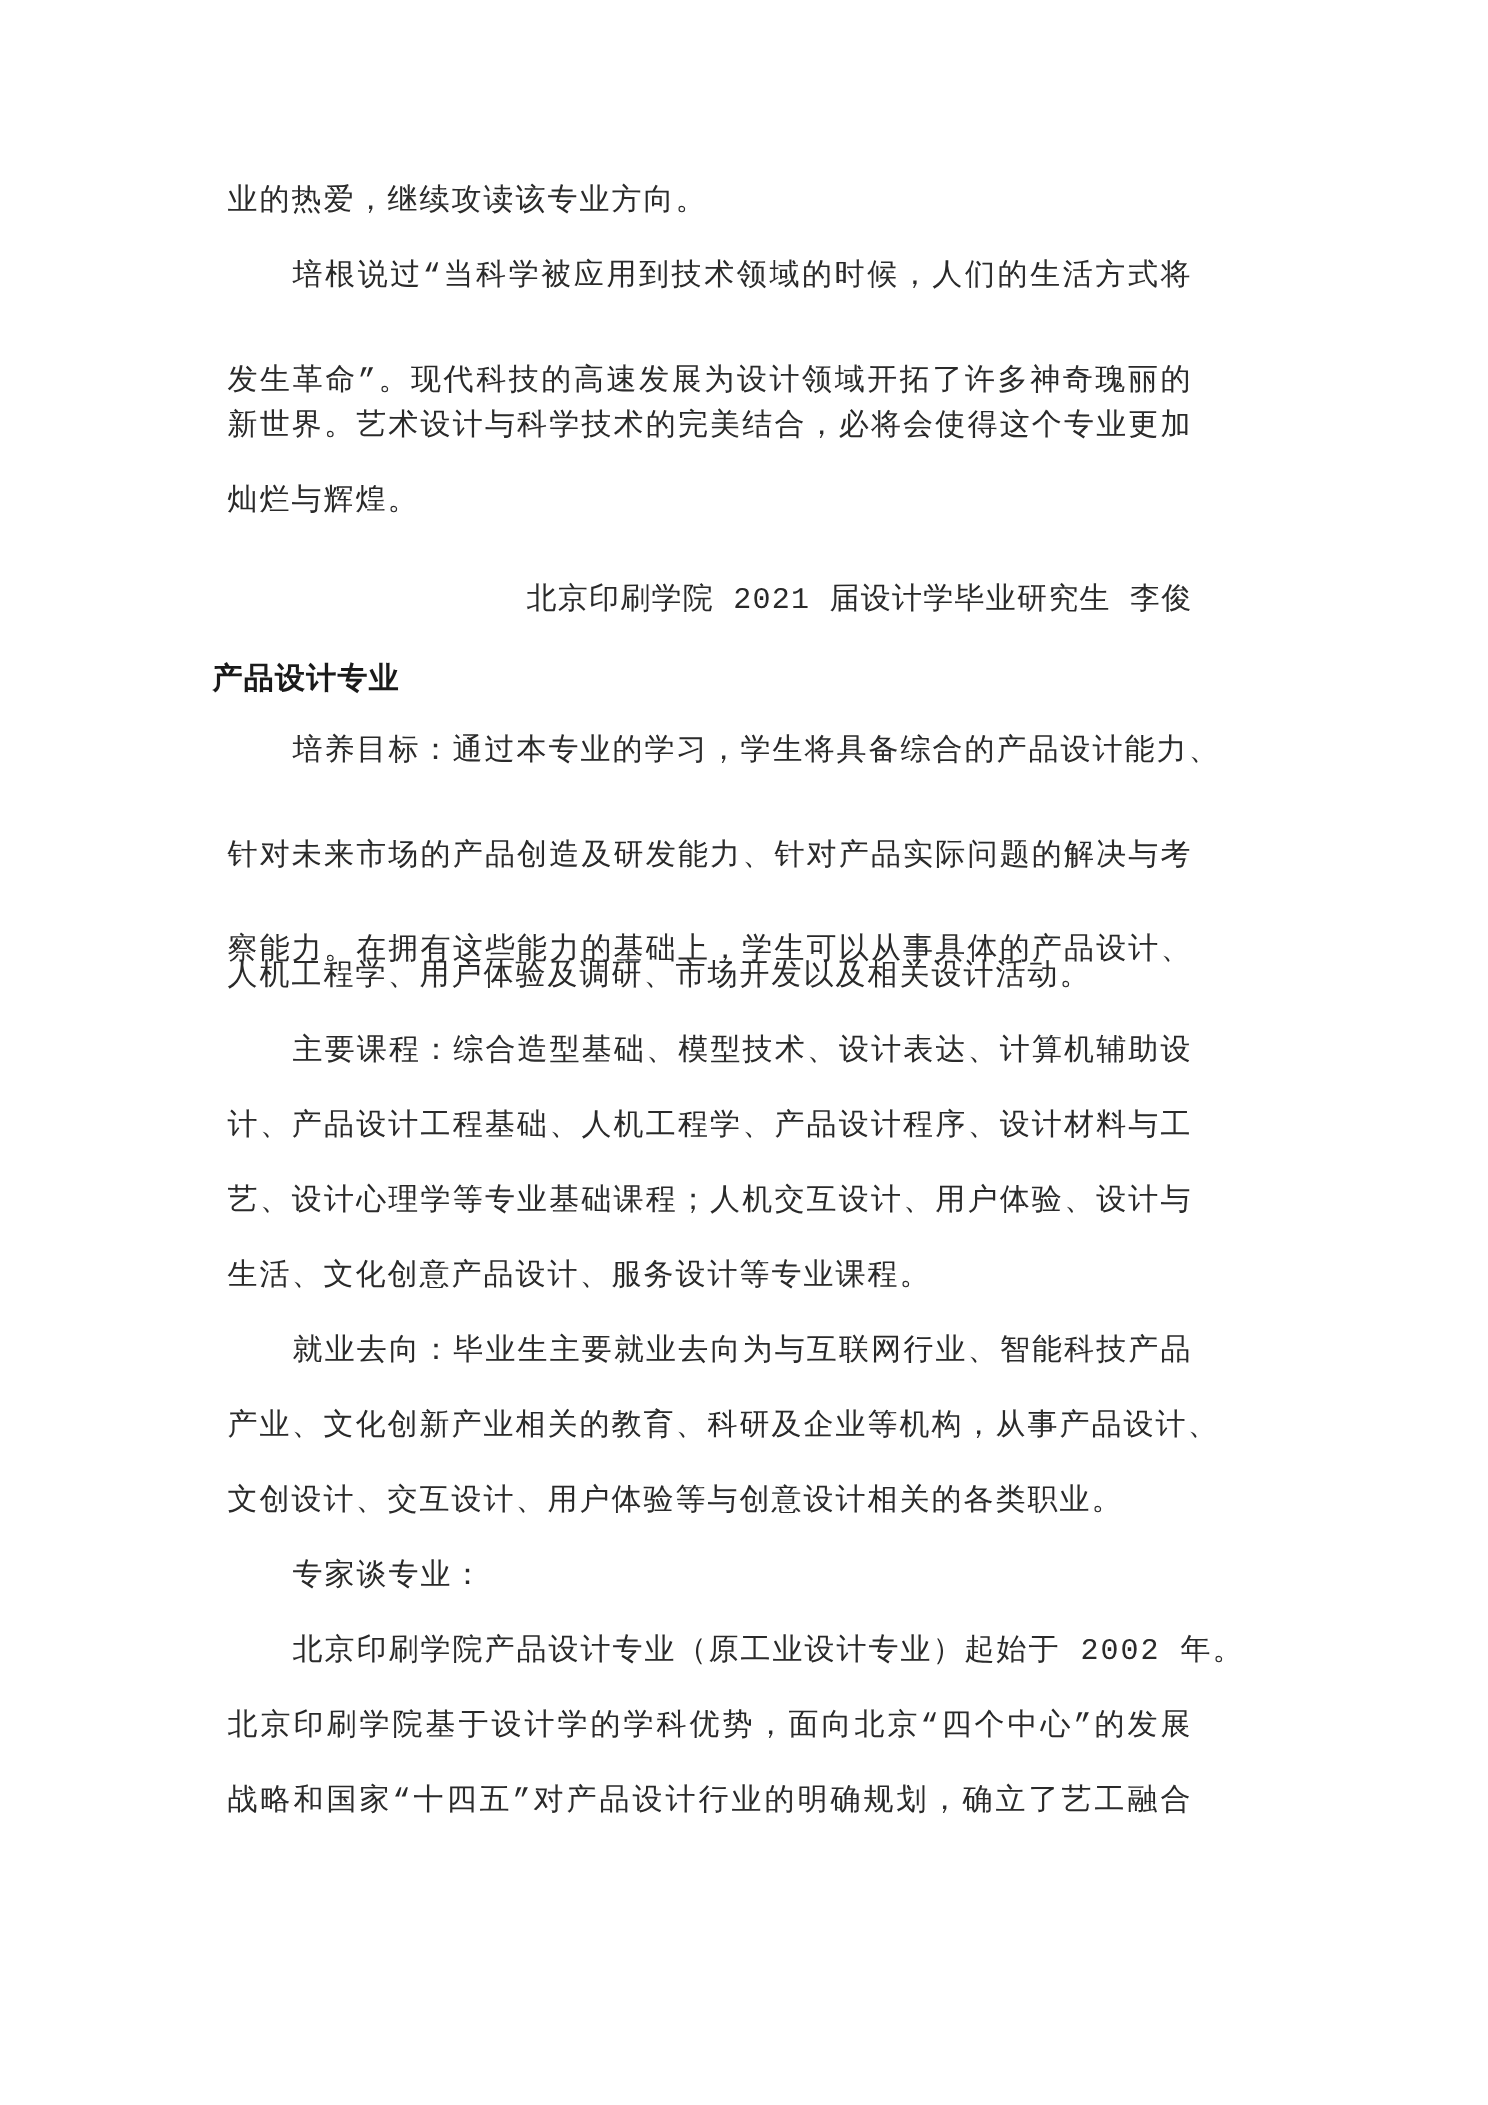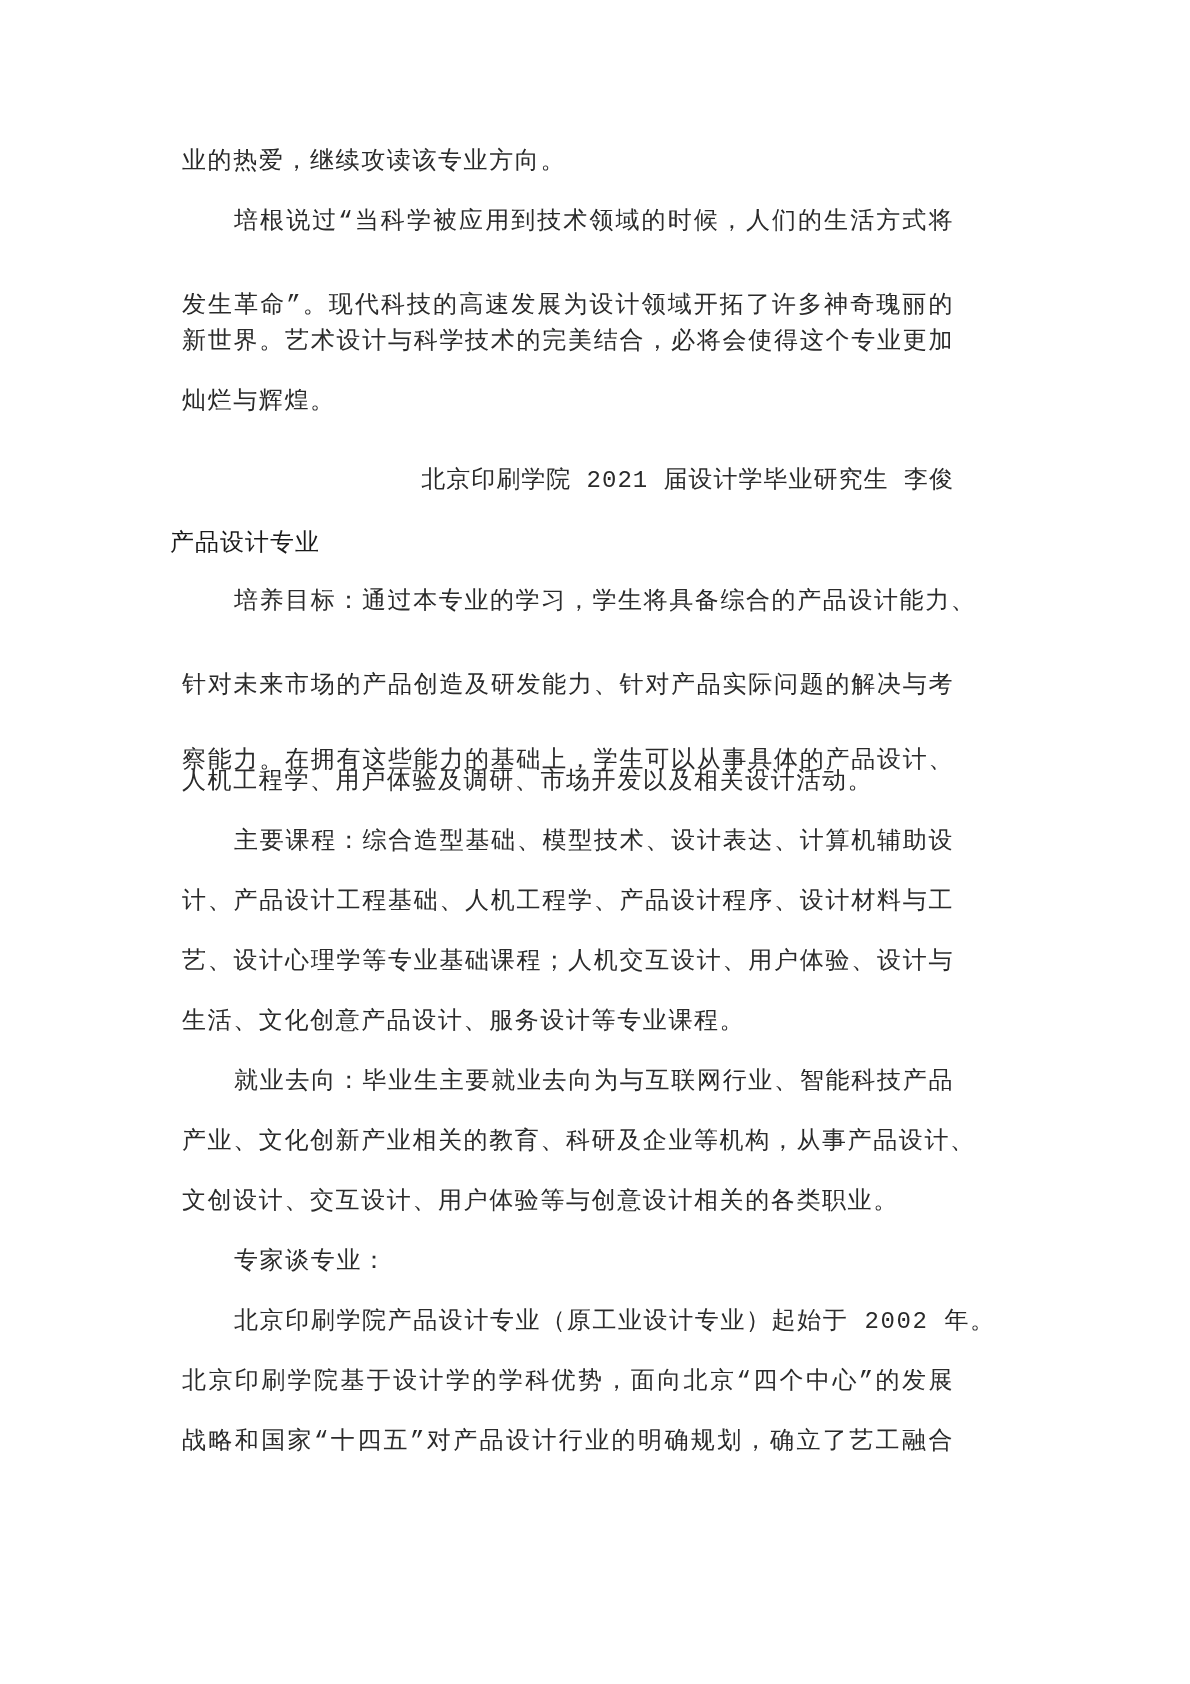--- a/index.html
+++ b/index.html
@@ -52,7 +52,7 @@
       left: 0;
       font-size: 24px;
       line-height: 32px;
-      font-weight: normal;
+      font-weight: bold;
       color: #1a1a1a;
       letter-spacing: 1px;
       font-family: "DejaVu Sans", "Liberation Sans", sans-serif;

